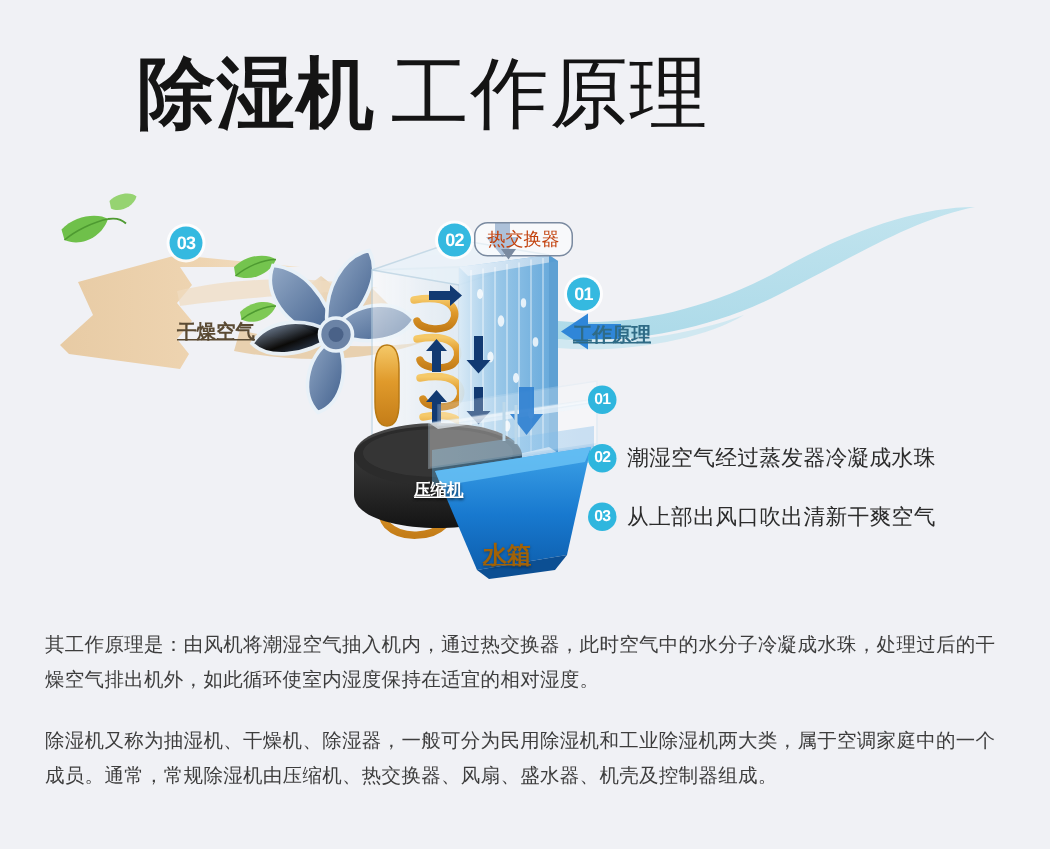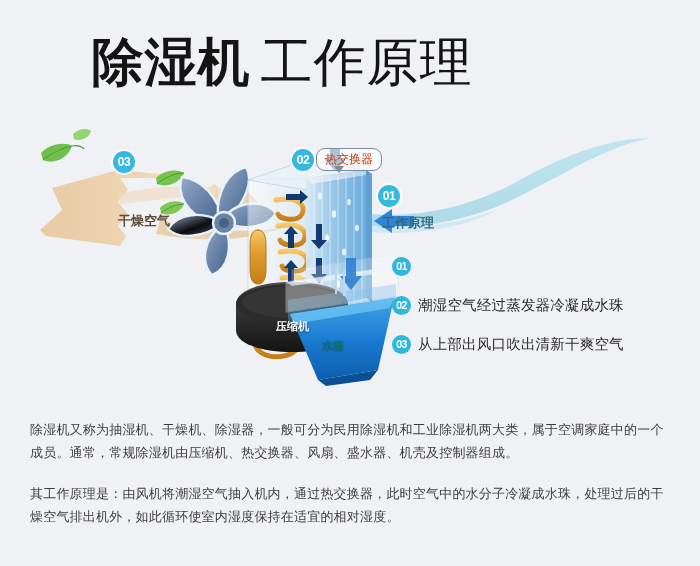--- a/index.html
+++ b/index.html
@@ -57,7 +57,7 @@
   }
 
   
-  .dlabel{position:absolute;white-space:nowrap;font-size:13px;}
+  .dlabel{position:absolute;white-space:nowrap;font-size:13px;text-decoration:underline;}
   .lbl-dry{left:118px;top:94px;color:#5a4a33;font-weight:bold;}
   .lbl-humid{left:382px;top:96px;color:#2f6b86;font-weight:bold;}
   .lbl-comp{left:276px;top:165px;color:#ffffff;font-size:11px;font-weight:bold;

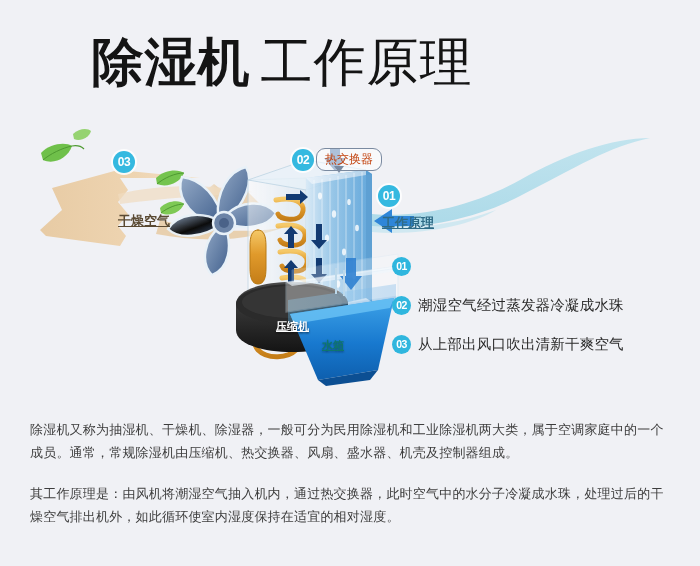--- a/index.html
+++ b/index.html
@@ -62,7 +62,7 @@
   .lbl-humid{left:382px;top:96px;color:#2f6b86;font-weight:bold;}
   .lbl-comp{left:276px;top:165px;color:#ffffff;font-size:11px;font-weight:bold;
             text-shadow:0 1px 2px rgba(0,0,0,.55);margin-top:36px;}
-  .lbl-tank{left:322px;top:220px;color:#0f766e;font-size:11px;font-weight:bold;
+  .lbl-tank{left:322px;top:242px;color:#a16207;font-size:16px;font-weight:bold;
             text-shadow:0 1px 2px rgba(0,0,0,.35);}
 
   

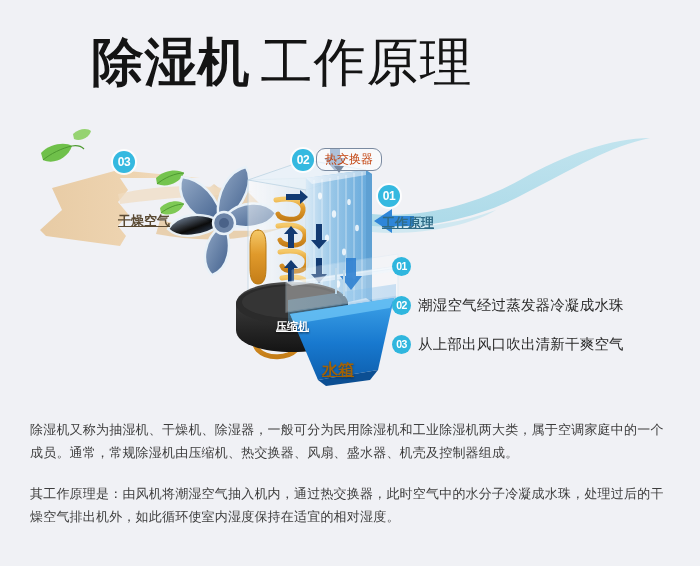--- a/index.html
+++ b/index.html
@@ -303,8 +303,8 @@
   </div>
 
   <div class="body-copy">
+    <p class="para">其工作原理是：由风机将潮湿空气抽入机内，通过热交换器，此时空气中的水分子冷凝成水珠，处理过后的干燥空气排出机外，如此循环使室内湿度保持在适宜的相对湿度。</p>
     <p class="para">除湿机又称为抽湿机、干燥机、除湿器，一般可分为民用除湿机和工业除湿机两大类，属于空调家庭中的一个成员。通常，常规除湿机由压缩机、热交换器、风扇、盛水器、机壳及控制器组成。</p>
-    <p class="para">其工作原理是：由风机将潮湿空气抽入机内，通过热交换器，此时空气中的水分子冷凝成水珠，处理过后的干燥空气排出机外，如此循环使室内湿度保持在适宜的相对湿度。</p>
   </div>
 
 </div>

